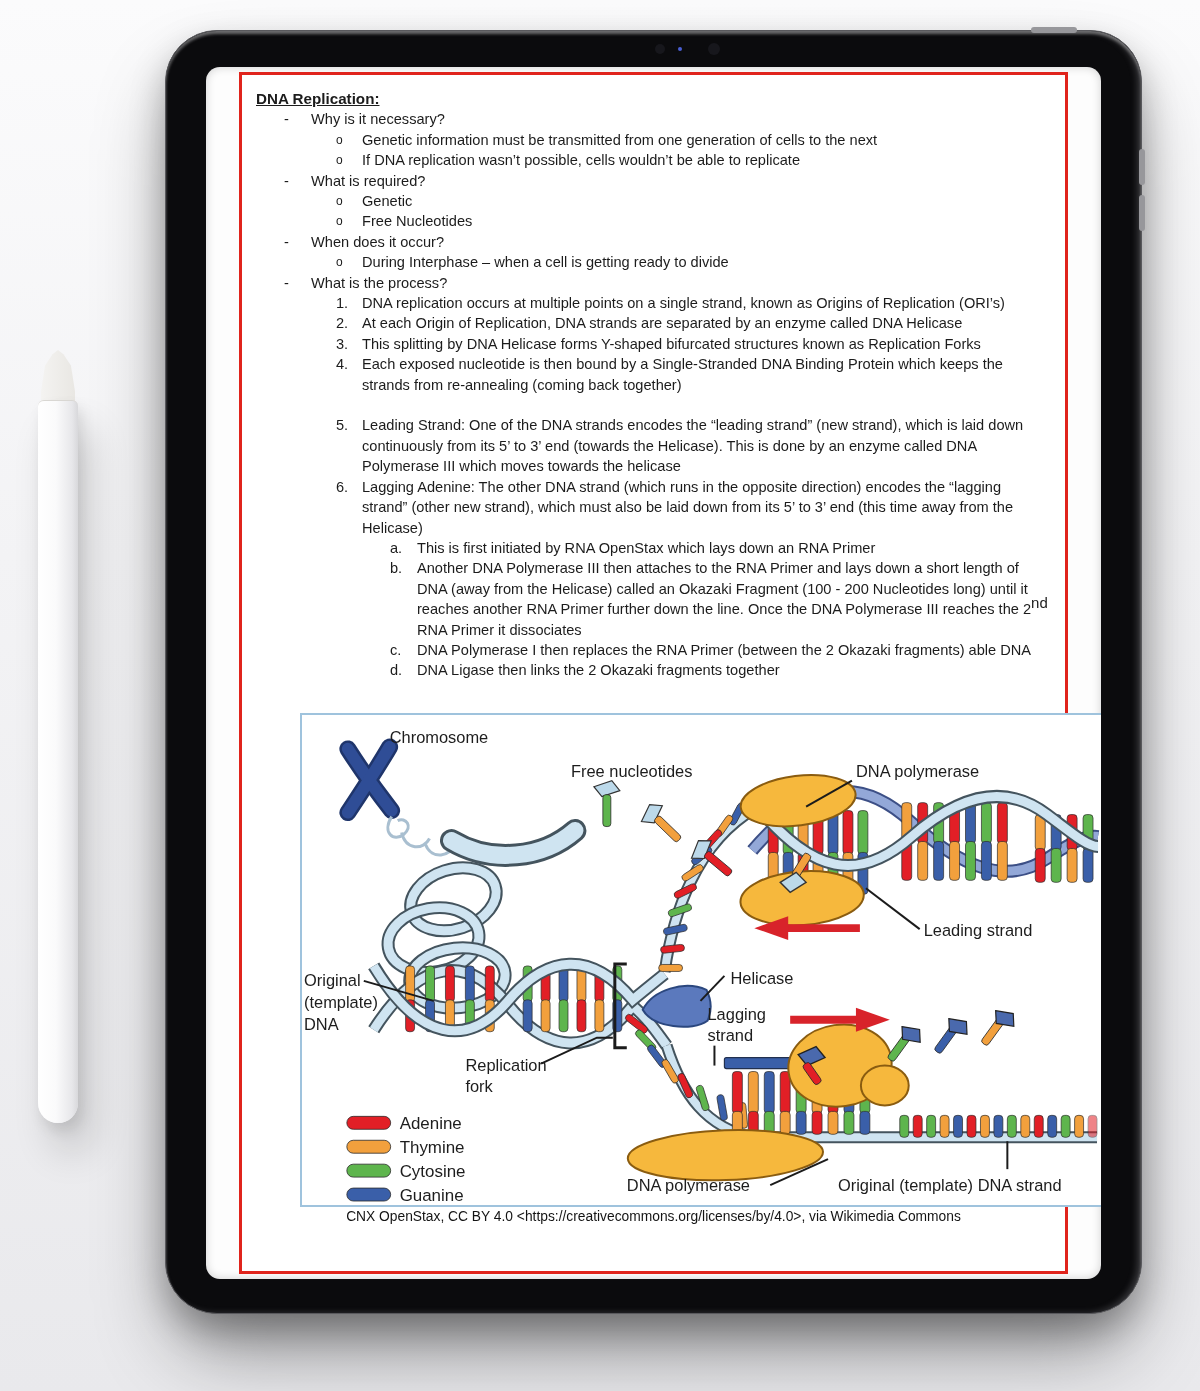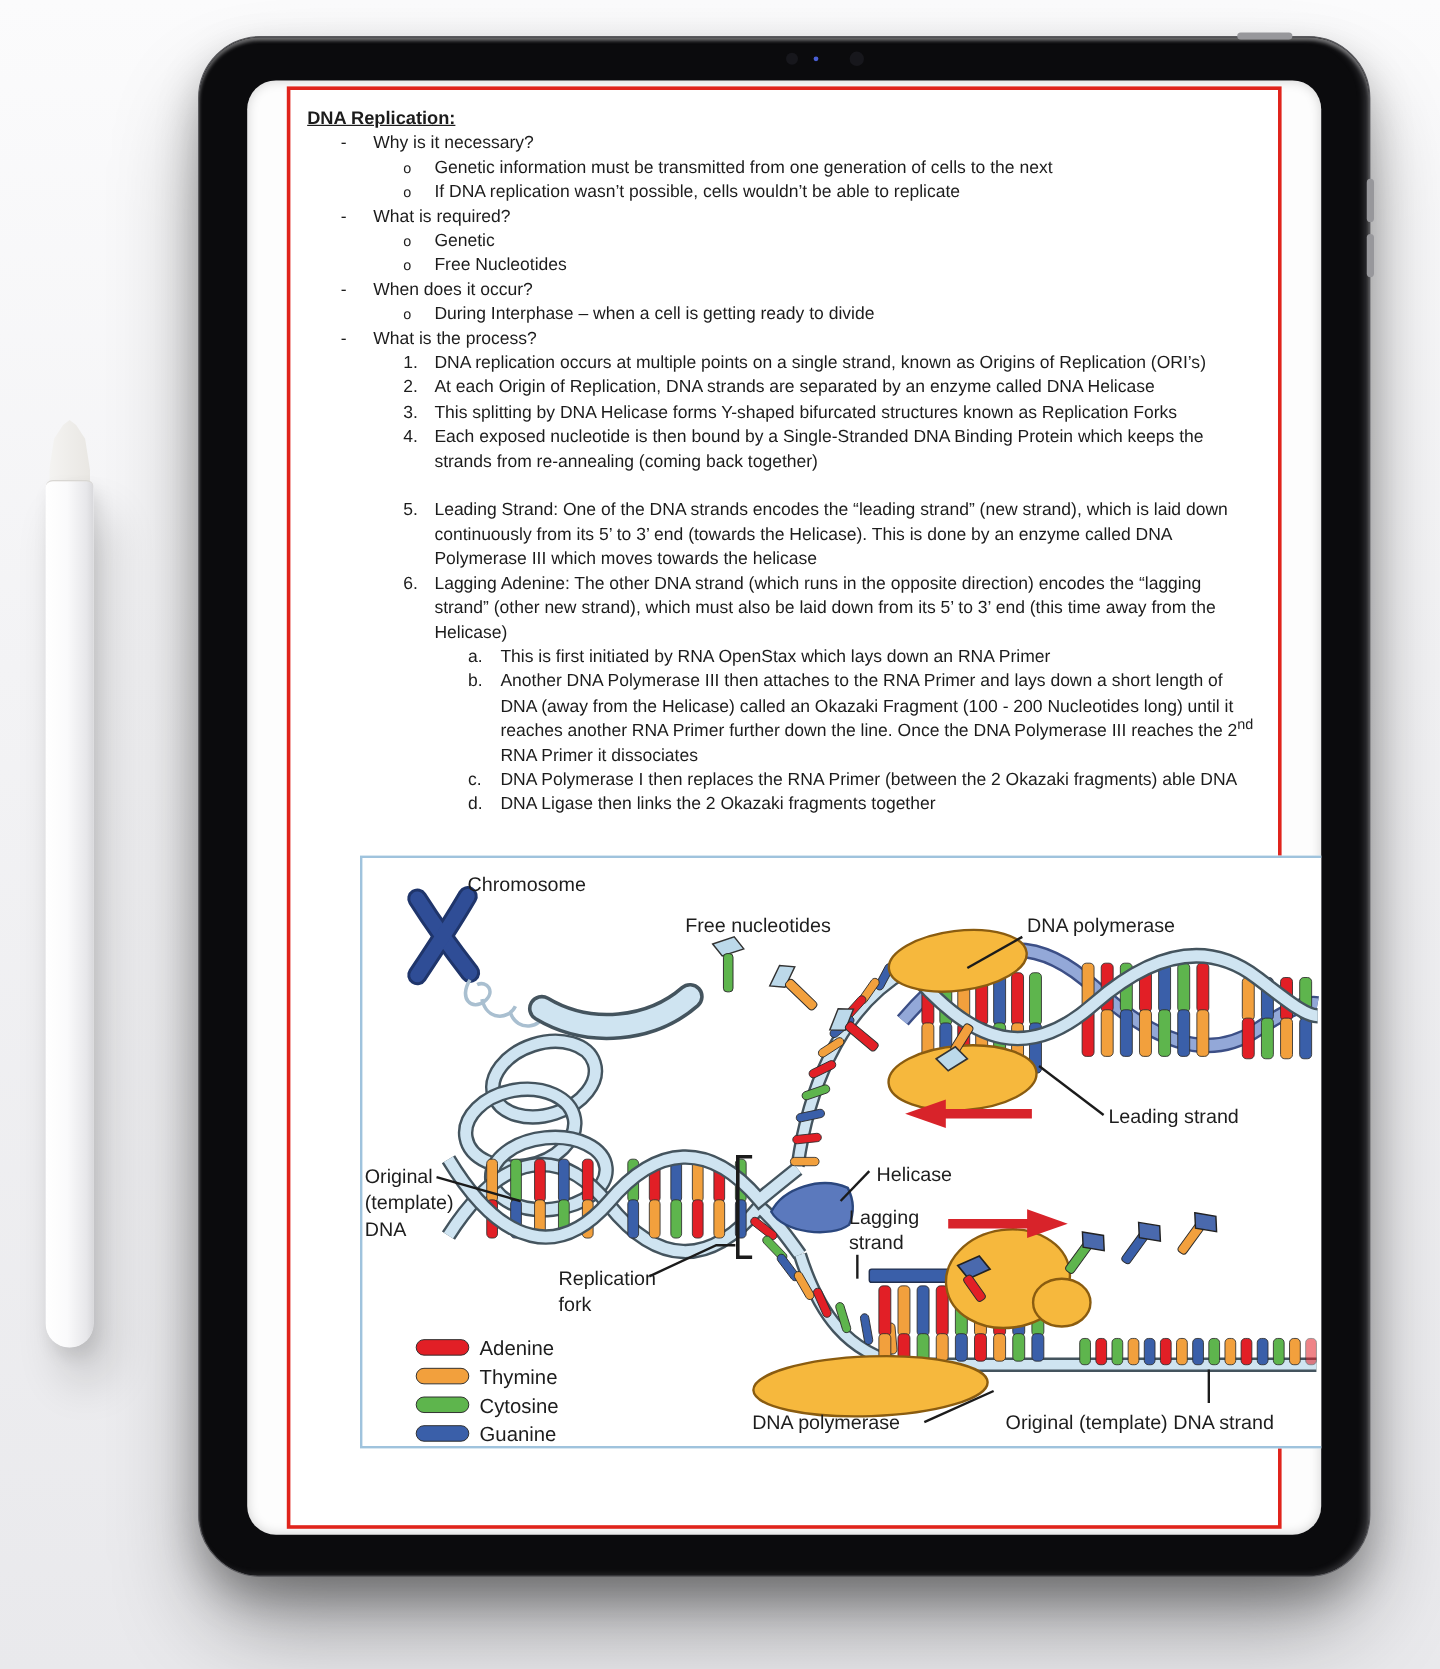--- a/index.html
+++ b/index.html
@@ -45,7 +45,7 @@
 
   .screen{
     position:absolute;left:40px;top:36px;width:895px;height:1212px;
-    background:#fdfdfd;border-radius:24px;overflow:hidden;
+    background:#fdfdfd;border-radius:14px;overflow:hidden;
     box-shadow:inset 0 0 10px rgba(0,0,0,.18);
   }
 

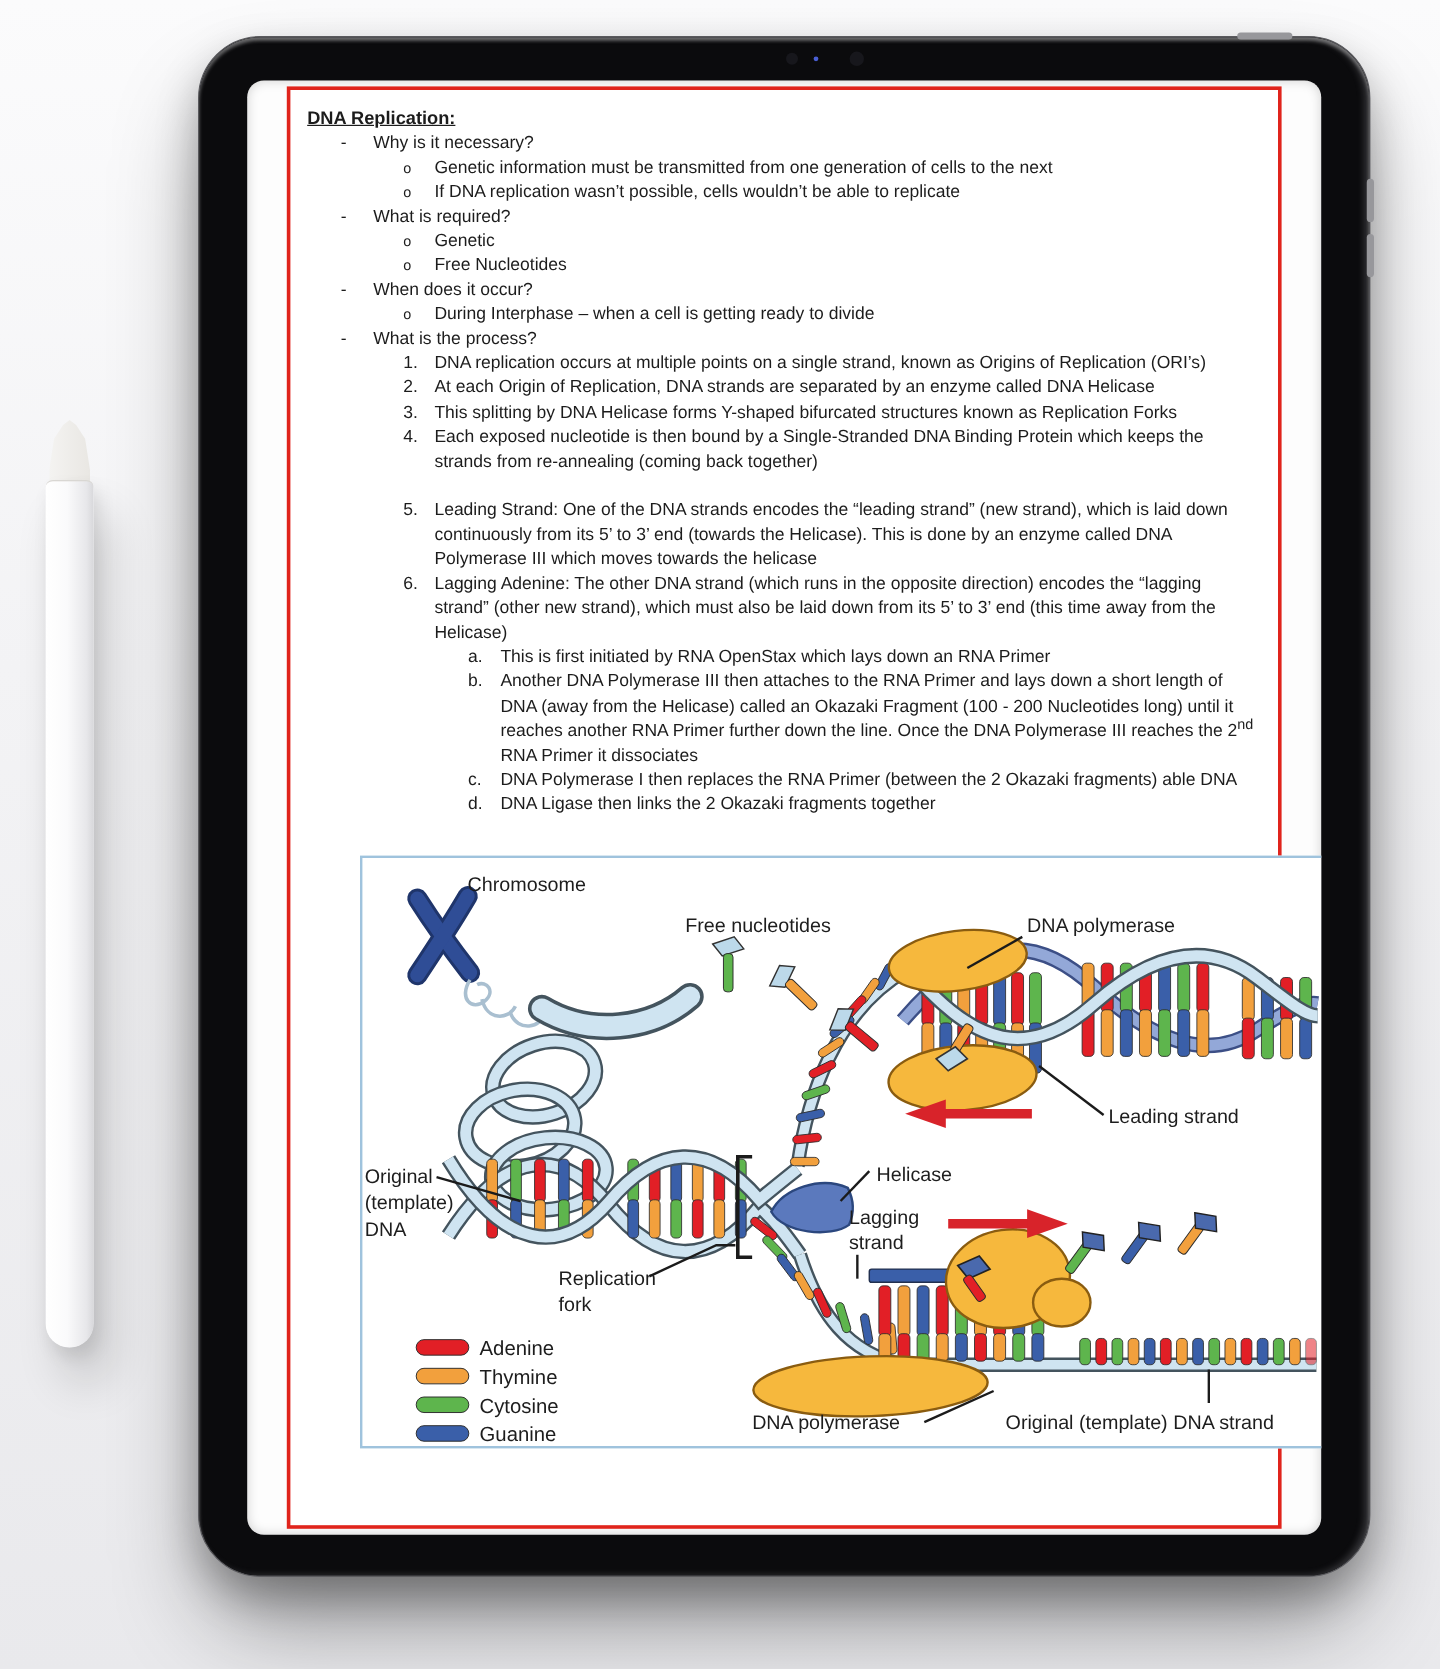--- a/index.html
+++ b/index.html
@@ -65,7 +65,7 @@
   .line .marker{flex:0 0 auto;}
   .line .ltext{flex:1 1 auto;}
   .b{font-weight:normal;}
-  sup{font-size:12px;line-height:0;}
+  sup{font-size:15px;line-height:0;}
   .lvl1{margin-left:28px;} .lvl1 .marker{width:27px;}
   .lvl2{margin-left:80px;} .lvl2 .marker{width:26px;font-size:12px;}
   .lvl3{margin-left:80px;} .lvl3 .marker{width:26px;}

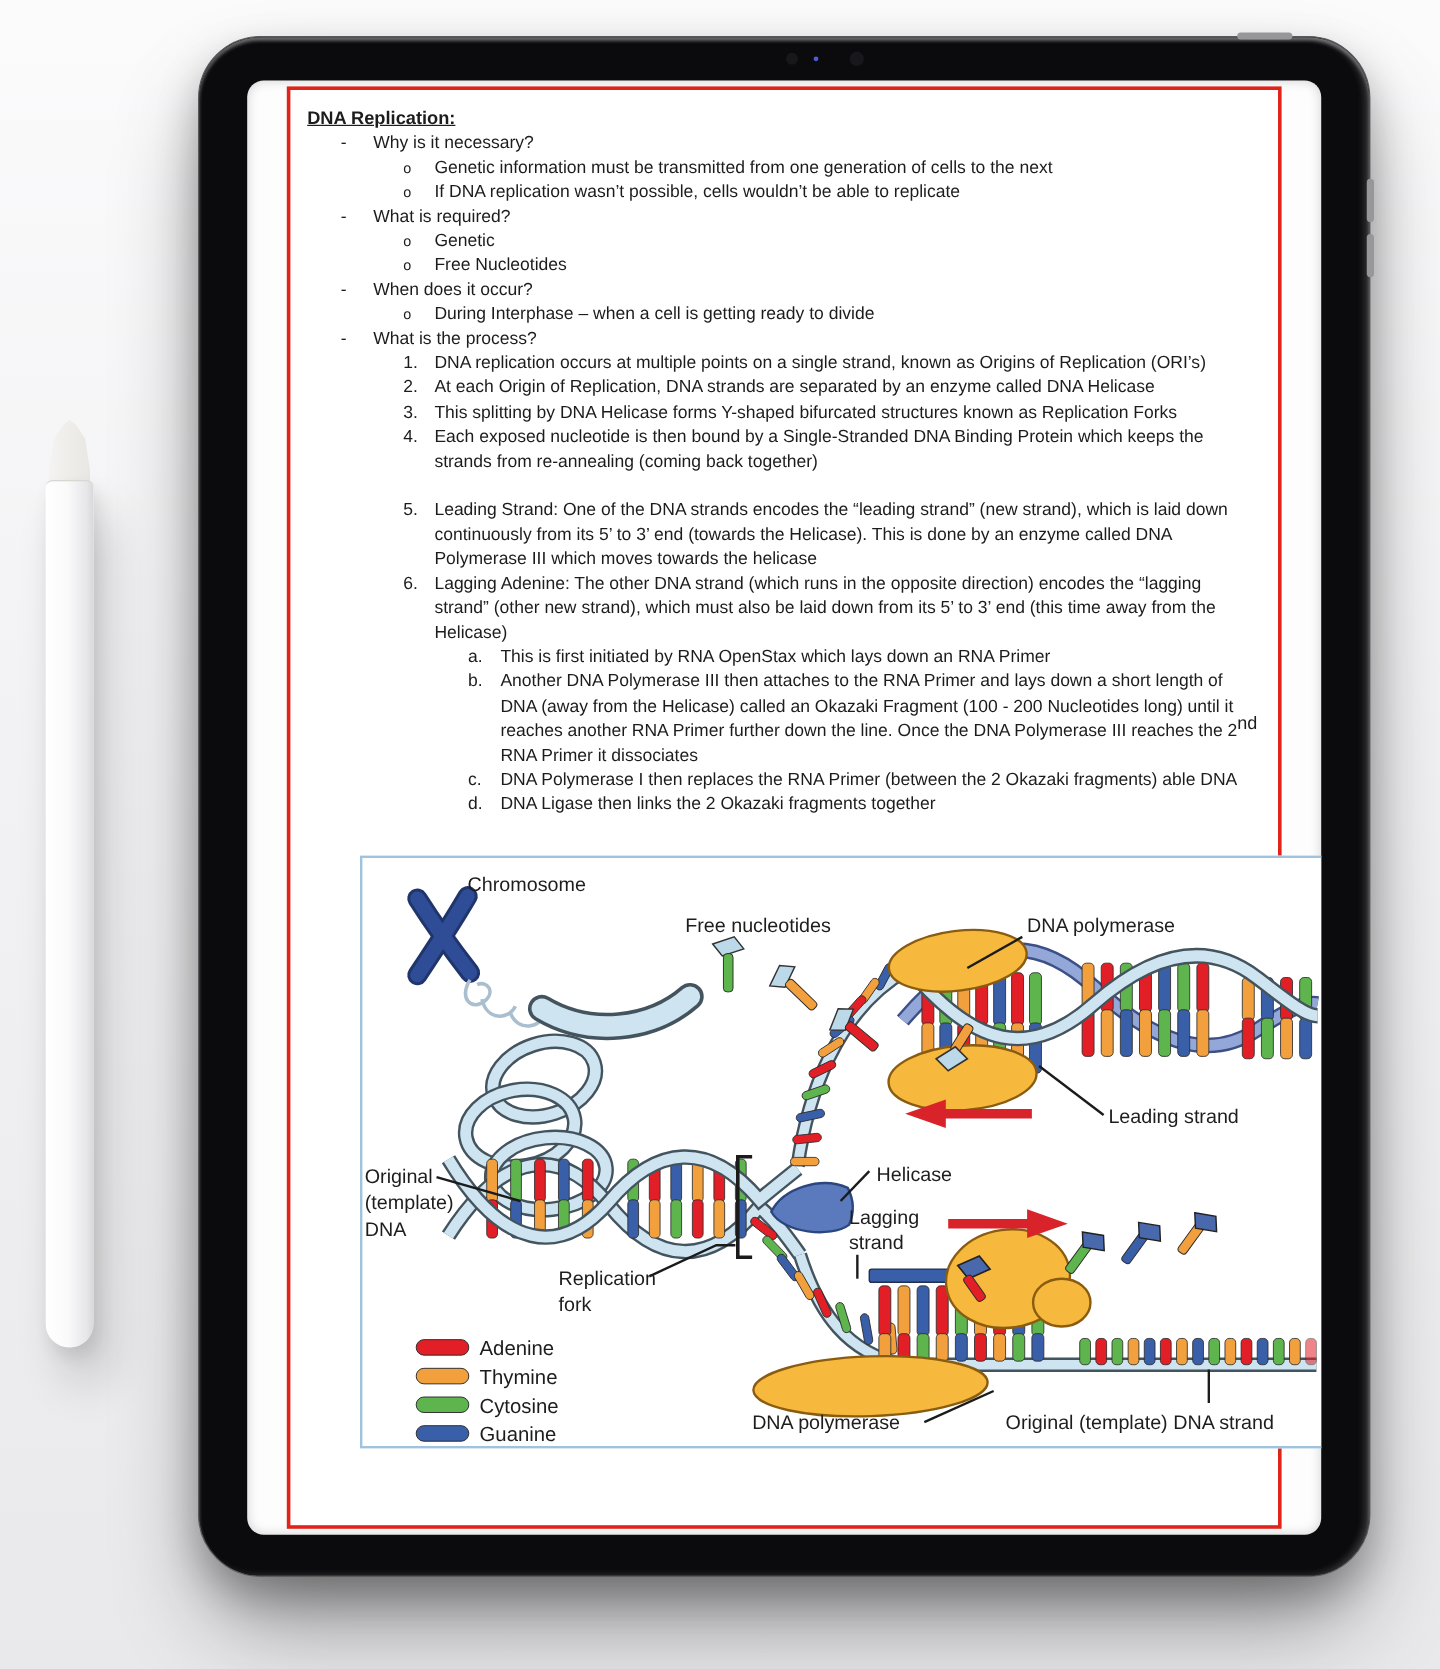--- a/index.html
+++ b/index.html
@@ -457,6 +457,7 @@
           </svg>
         </div>
 
+        <div class="caption">CNX OpenStax, CC BY 4.0 &lt;https://creativecommons.org/licenses/by/4.0&gt;, via Wikimedia Commons</div>
       </div>
     </div>
   </div>

